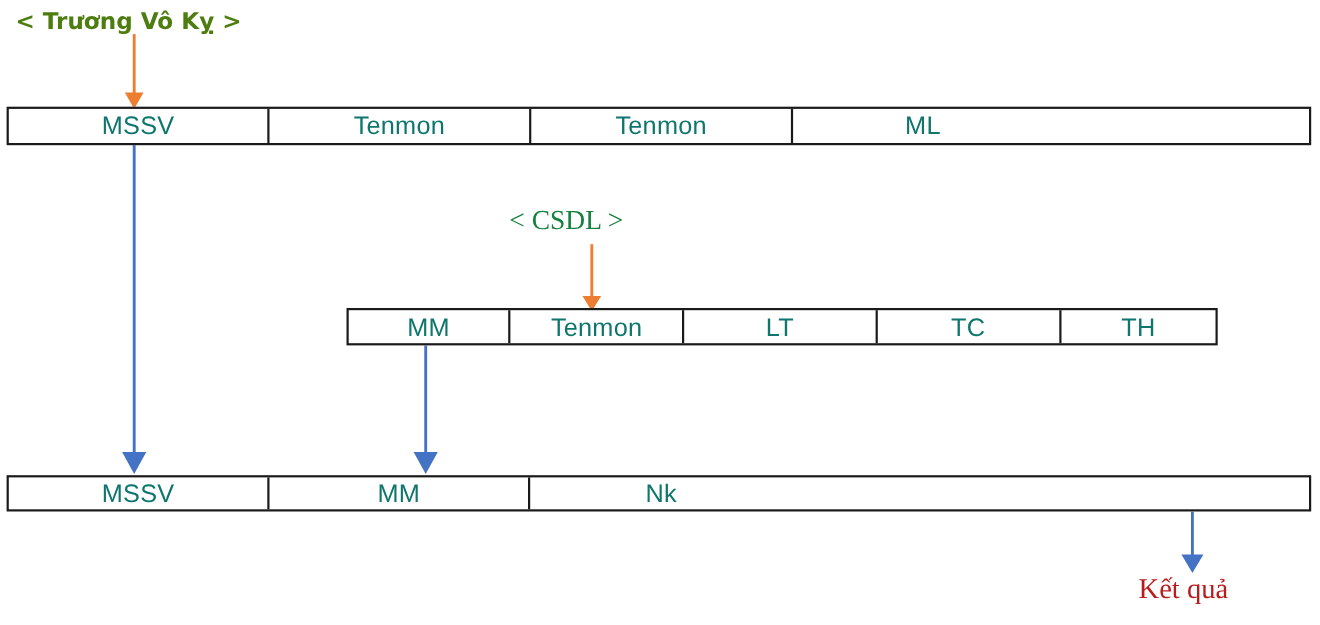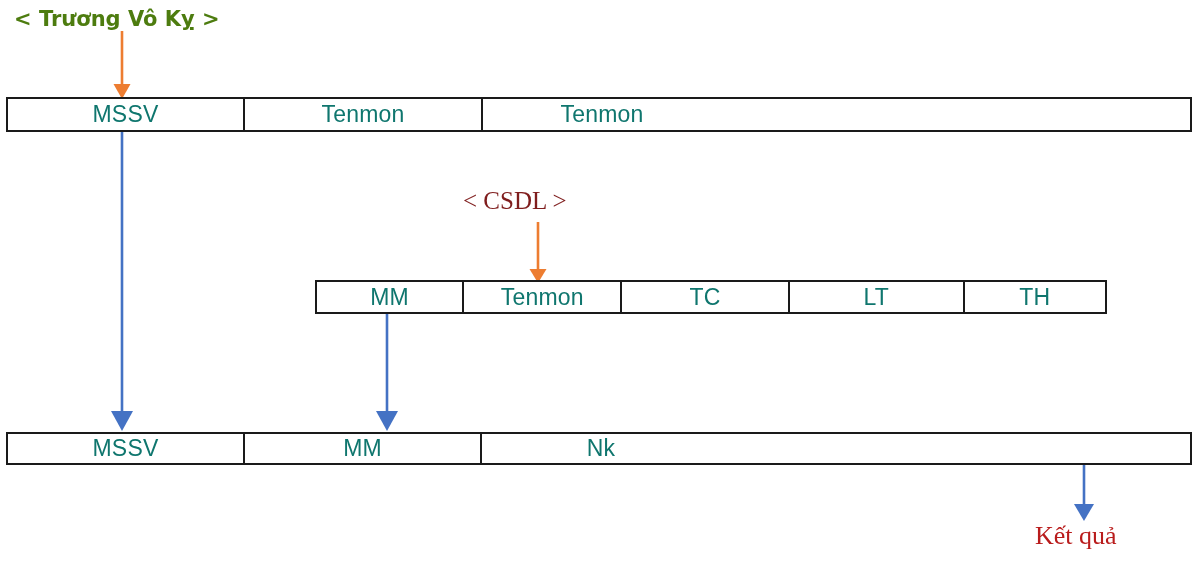--- a/index.html
+++ b/index.html
@@ -131,6 +131,7 @@
     <div class="schema-cell" style="width:237px">MSSV</div>
     <div class="schema-cell" style="width:238px">Tenmon</div>
     <div class="schema-cell" style="width:238px">Tenmon</div>
+    <div class="schema-cell" style="width:236px">ML</div>
   </div>
 
   <div class="schema-row" id="row-monhoc">

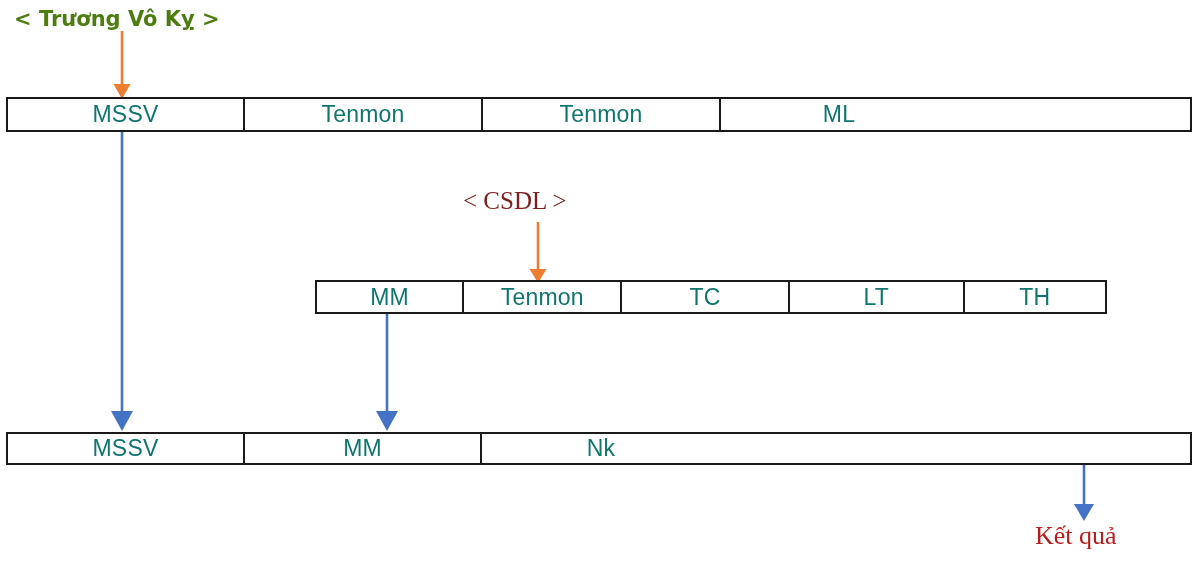--- a/index.html
+++ b/index.html
@@ -68,7 +68,7 @@
     top: 188px;
     font-family: "Liberation Serif", serif;
     font-size: 25px;
-    color: #7f1d1d;
+    color: #15803d;
   }
   #label-ketqua {
     left: 1035px;

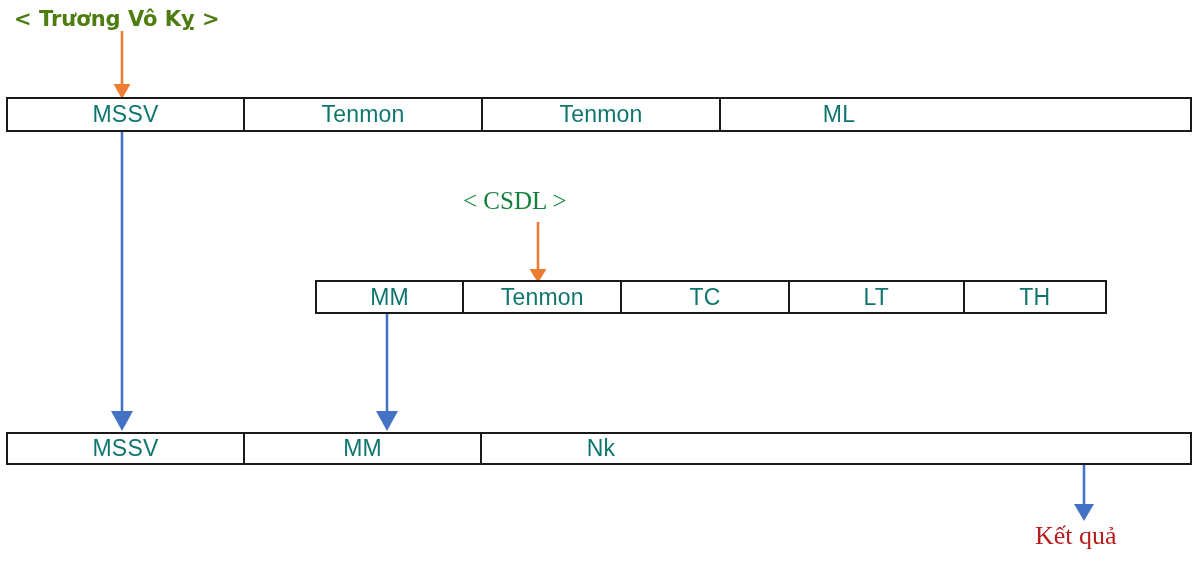--- a/index.html
+++ b/index.html
@@ -137,8 +137,8 @@
   <div class="schema-row" id="row-monhoc">
     <div class="schema-cell" style="width:148px">MM</div>
     <div class="schema-cell" style="width:159px">Tenmon</div>
+    <div class="schema-cell" style="width:176px">LT</div>
     <div class="schema-cell" style="width:168px">TC</div>
-    <div class="schema-cell" style="width:176px">LT</div>
     <div class="schema-cell" style="width:141px">TH</div>
   </div>
 

